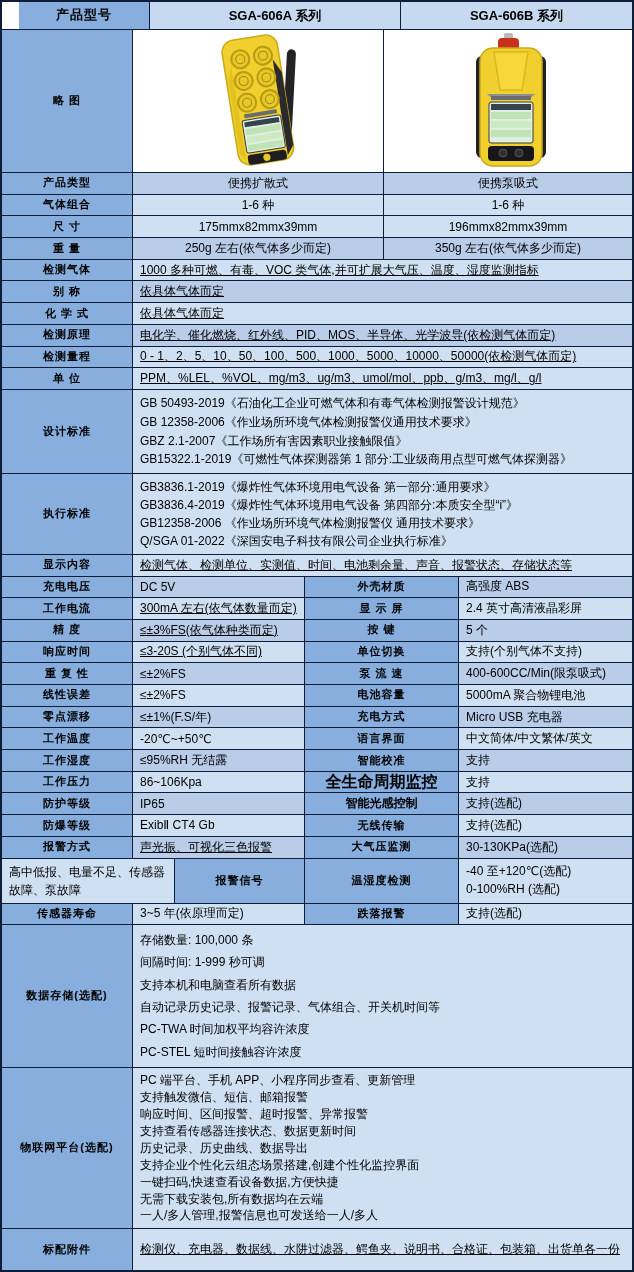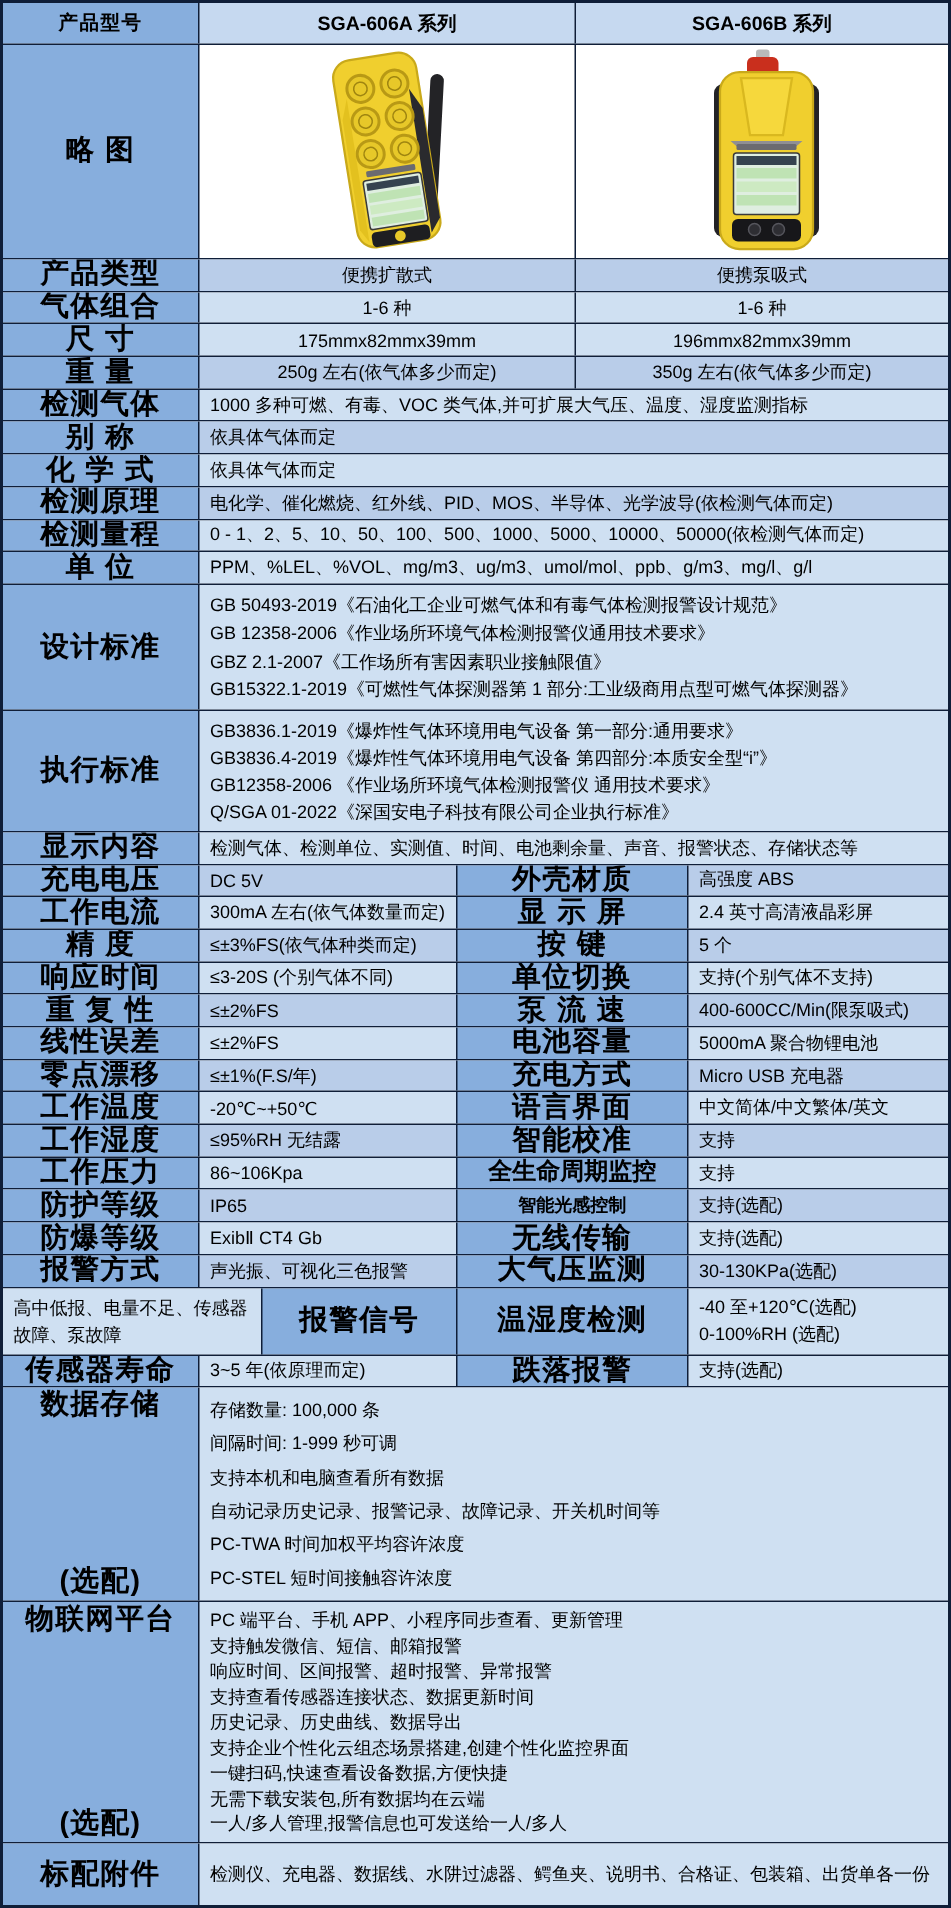--- a/index.html
+++ b/index.html
@@ -12,7 +12,7 @@
   body{font-family:"Liberation Sans","DejaVu Sans",sans-serif;background:#fff;color:#000;}
   .page{width:634px;height:1272px;border:2px solid var(--bd);display:flex;flex-direction:column;overflow:hidden;background:#fff;}
   .row{display:flex;border-top:1px solid var(--bd);flex-shrink:0;}
-  .row:first-child{border-top:none;}
+  .row:first-child{border-top:none;padding-left:17px;}
   .c{border-left:1px solid var(--bd);display:flex;align-items:center;overflow:hidden;}
   .c:first-child{border-left:none;}
   .lab{background:var(--lab);font-weight:bold;justify-content:center;text-align:center;font-size:19px;letter-spacing:1px;line-height:1.25;}

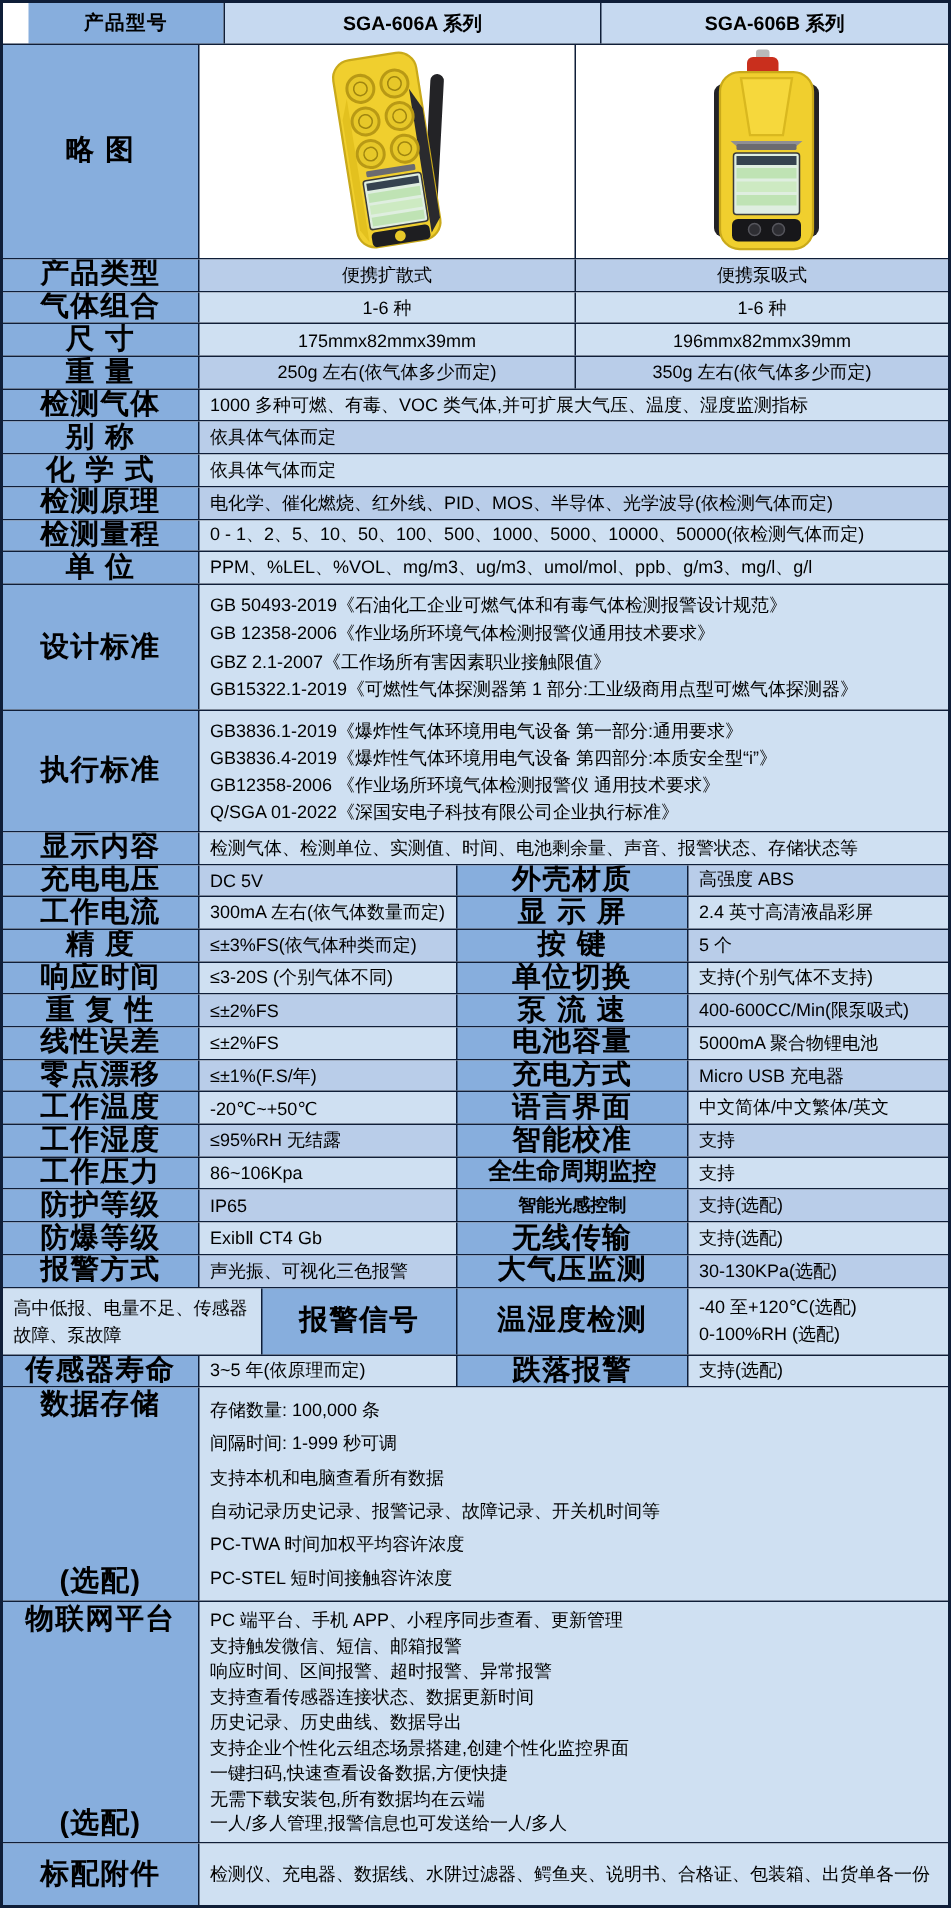--- a/index.html
+++ b/index.html
@@ -15,7 +15,7 @@
   .row:first-child{border-top:none;padding-left:17px;}
   .c{border-left:1px solid var(--bd);display:flex;align-items:center;overflow:hidden;}
   .c:first-child{border-left:none;}
-  .lab{background:var(--lab);font-weight:bold;justify-content:center;text-align:center;font-size:19px;letter-spacing:1px;line-height:1.25;}
+  .lab{background:var(--lab);font-weight:bold;justify-content:center;text-align:center;font-size:11px;letter-spacing:1px;line-height:1.25;}
   .lab2{flex-direction:column;justify-content:space-between;}
   .val{padding:0 7px;font-size:12px;background:var(--vlight);}
   .val.alt{background:var(--vdark);}

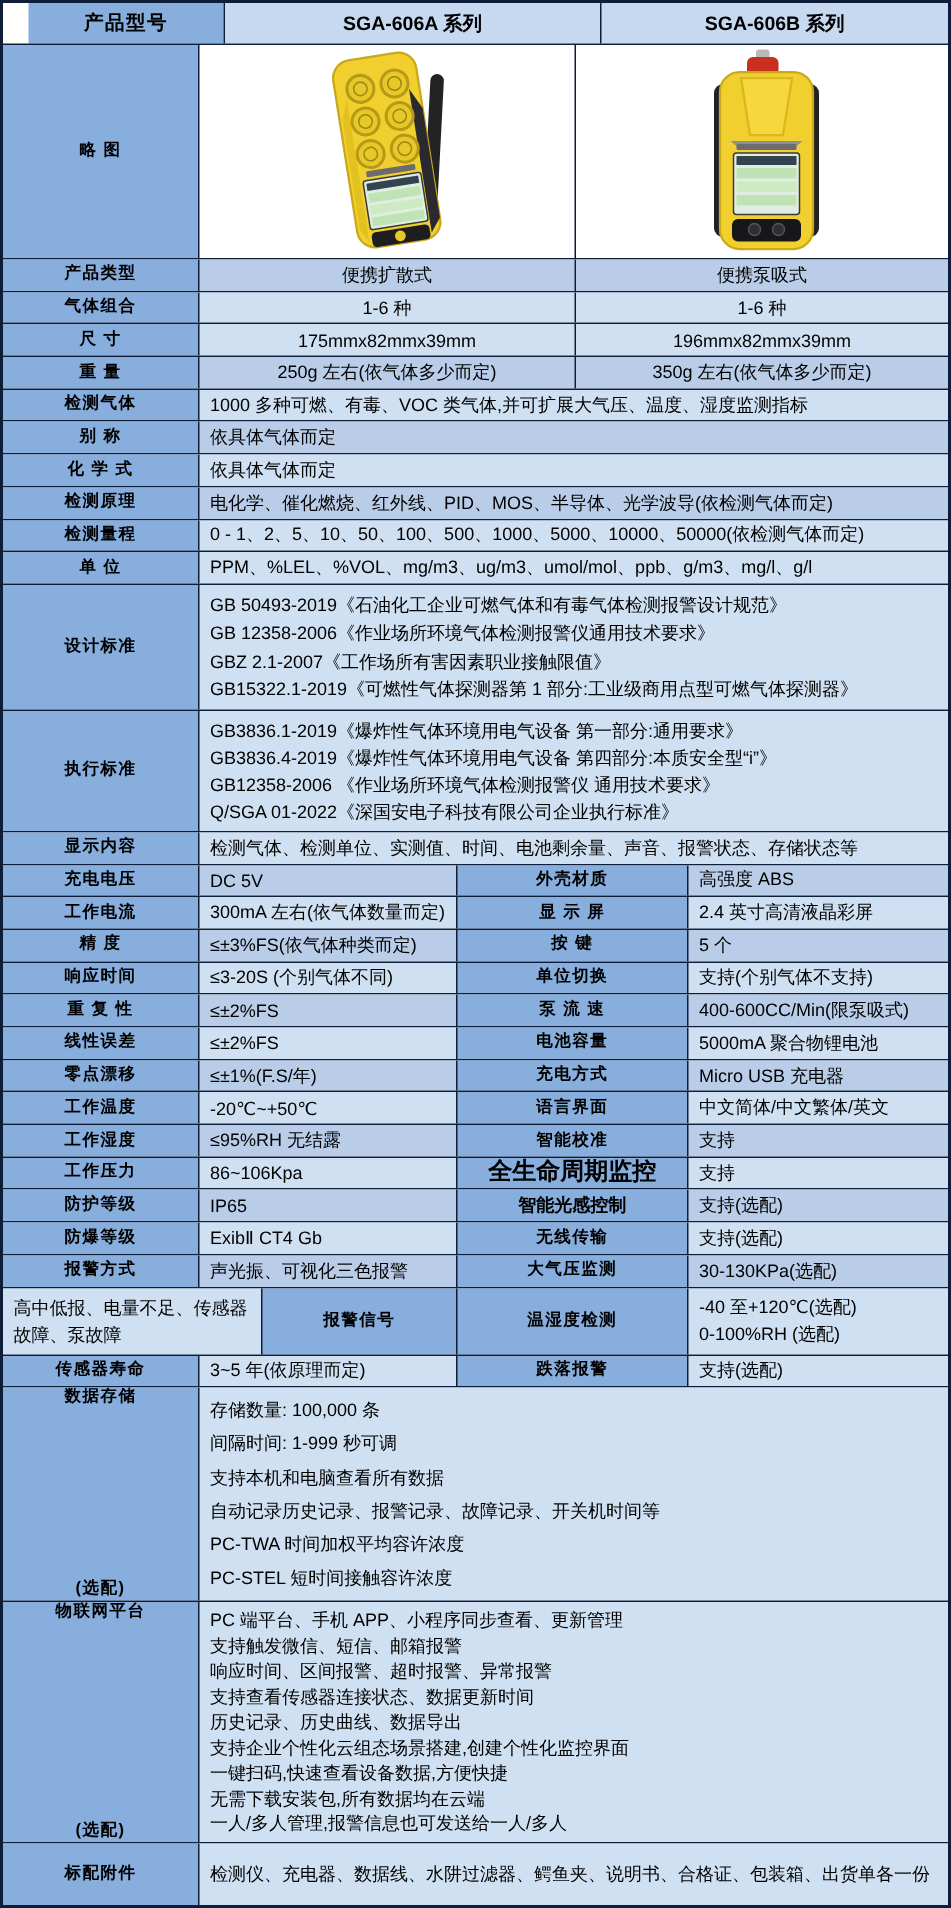--- a/index.html
+++ b/index.html
@@ -41,7 +41,7 @@
   .head .c{font-size:13px;font-weight:bold;}
   .head .val{justify-content:center;background:#c6d9f0;}
   .sketch-cell{background:#fff;justify-content:center;align-items:center;}
-  .nowrap{white-space:nowrap;}
+  .nowrap{white-space:nowrap;text-decoration:underline;}
 </style>
 </head>
 <body>

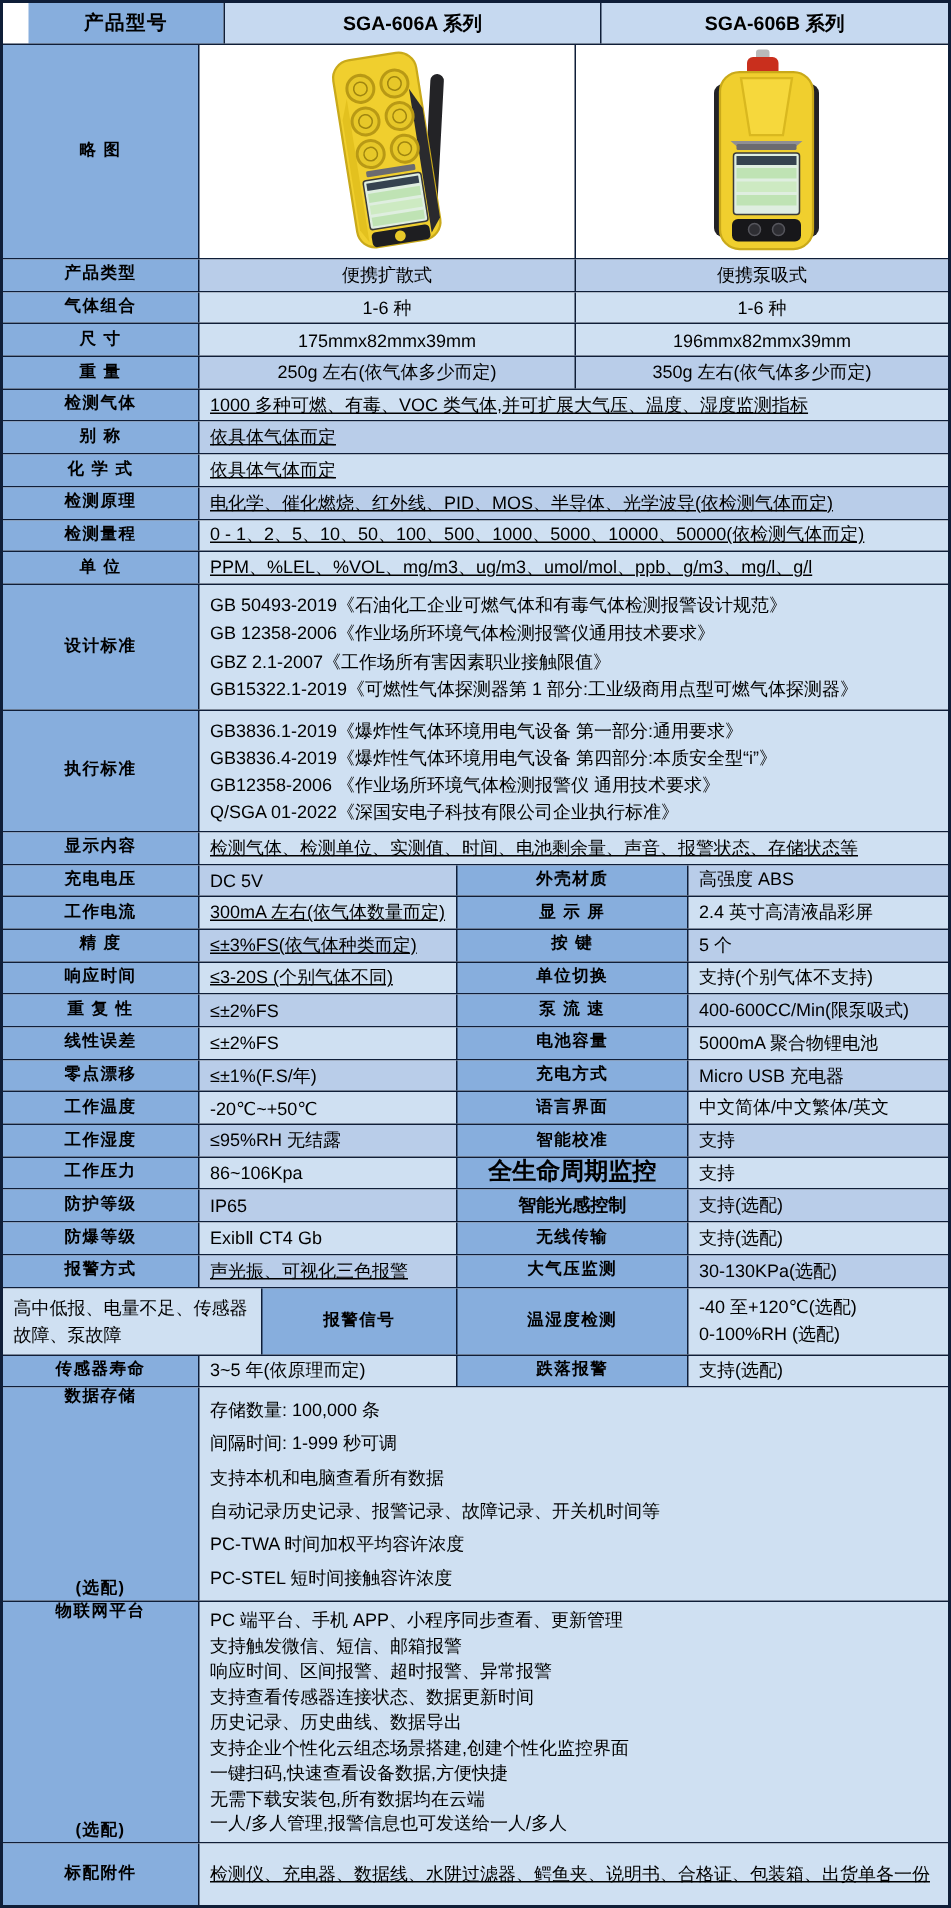--- a/index.html
+++ b/index.html
@@ -16,7 +16,7 @@
   .c{border-left:1px solid var(--bd);display:flex;align-items:center;overflow:hidden;}
   .c:first-child{border-left:none;}
   .lab{background:var(--lab);font-weight:bold;justify-content:center;text-align:center;font-size:11px;letter-spacing:1px;line-height:1.25;}
-  .lab2{flex-direction:column;justify-content:space-between;}
+  .lab2{flex-direction:row;justify-content:center;}
   .val{padding:0 7px;font-size:12px;background:var(--vlight);}
   .val.alt{background:var(--vdark);}
   .val.center{justify-content:center;text-align:left;padding:0 3px;}

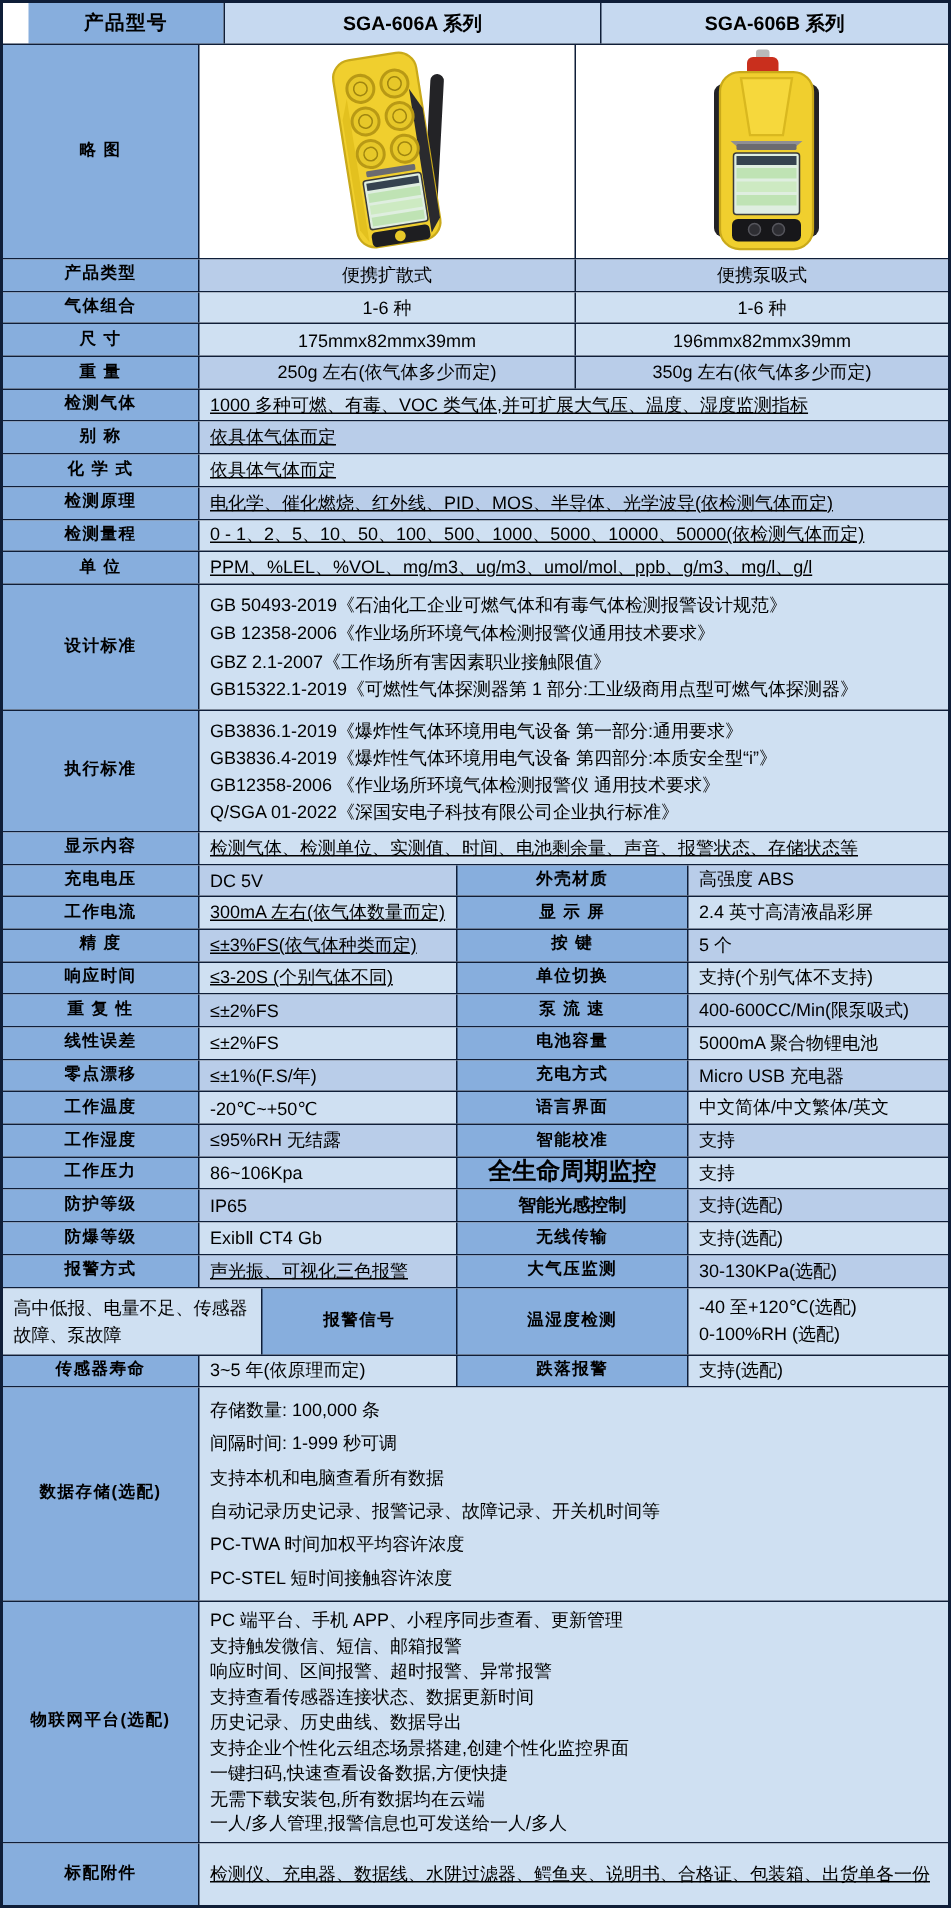--- a/index.html
+++ b/index.html
@@ -287,7 +287,7 @@
       <div>存储数量: 100,000 条</div>
       <div>间隔时间: 1-999 秒可调</div>
       <div>支持本机和电脑查看所有数据</div>
-      <div>自动记录历史记录、报警记录、故障记录、开关机时间等</div>
+      <div>自动记录历史记录、报警记录、气体组合、开关机时间等</div>
       <div>PC-TWA 时间加权平均容许浓度</div>
       <div>PC-STEL 短时间接触容许浓度</div>
     </div>

